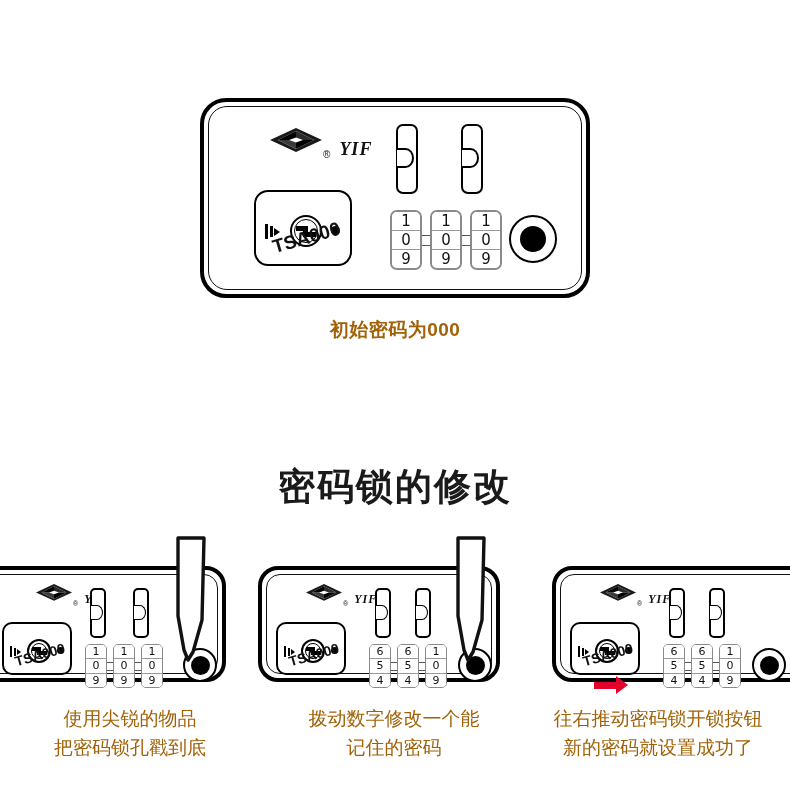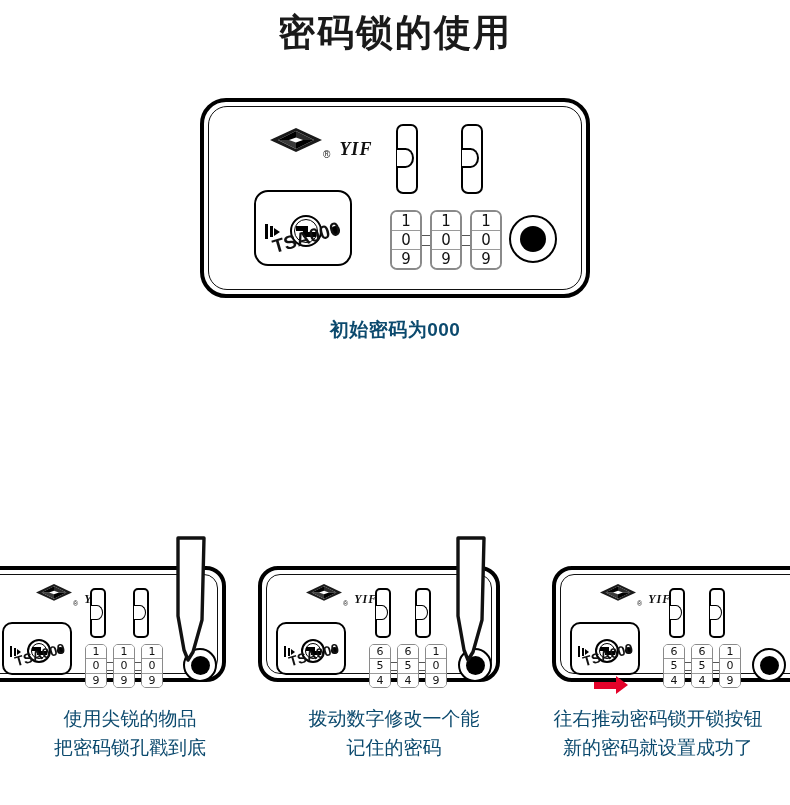--- a/index.html
+++ b/index.html
@@ -136,7 +136,6 @@
 
 <div class="page">
 
-  <div class="section-title" id="title-1">密码锁的使用</div>
 
   <div class="lock-panel" id="main-lock" style="left:200px;top:98px;width:390px;height:200px;">
     <div class="inner-edge"></div>

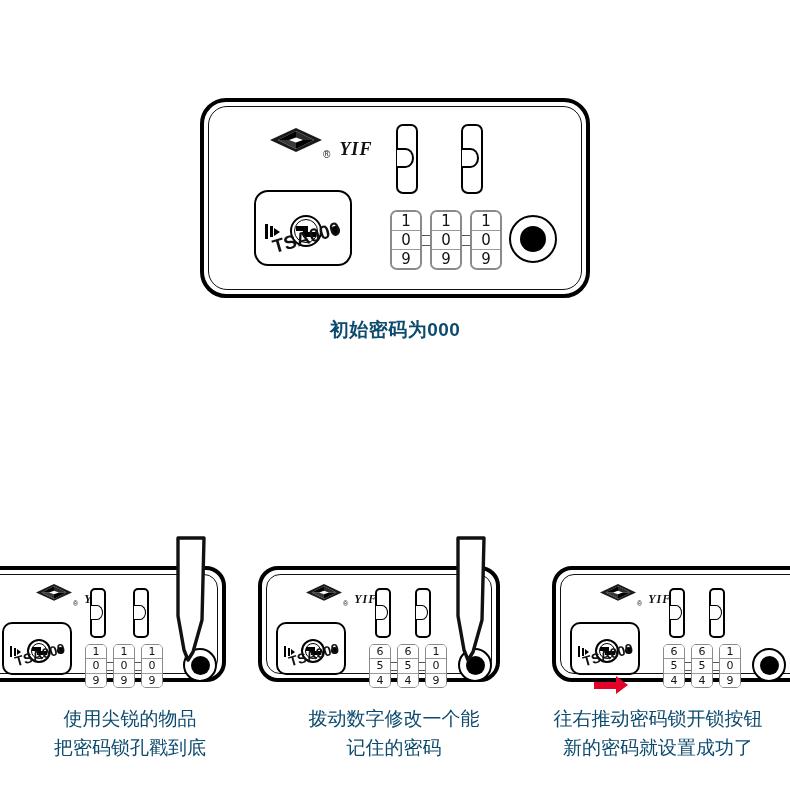--- a/index.html
+++ b/index.html
@@ -20,7 +20,7 @@
 
   
   .caption{
-    position:absolute;text-align:center;color:#0c4a6e;
+    position:absolute;text-align:center;color:#a16207;
     line-height:1.45;font-size:19px;
   }
   .caption.big{font-size:19.5px;}

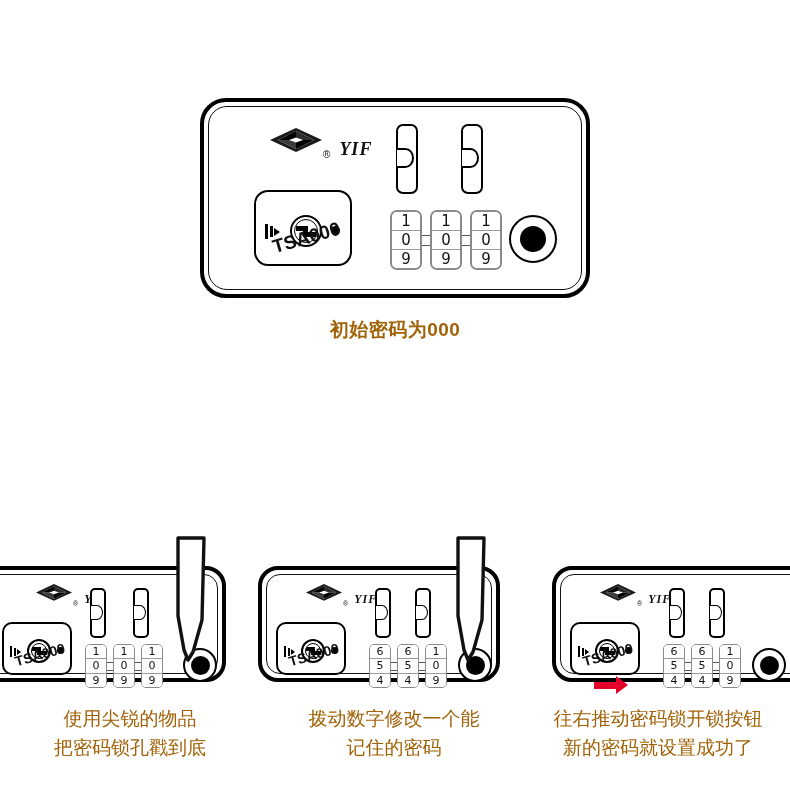--- a/index.html
+++ b/index.html
@@ -213,6 +213,7 @@
     <span class="l1">初始密码为000</span>
   </div>
 
+  <div class="section-title" id="title-2">密码锁的修改</div>
 
   <div class="lock-panel" style="left:-64px;top:566px;width:290px;height:116px;border-radius:20px;">
     <div class="inner-edge" style="border-radius:14px;"></div>

